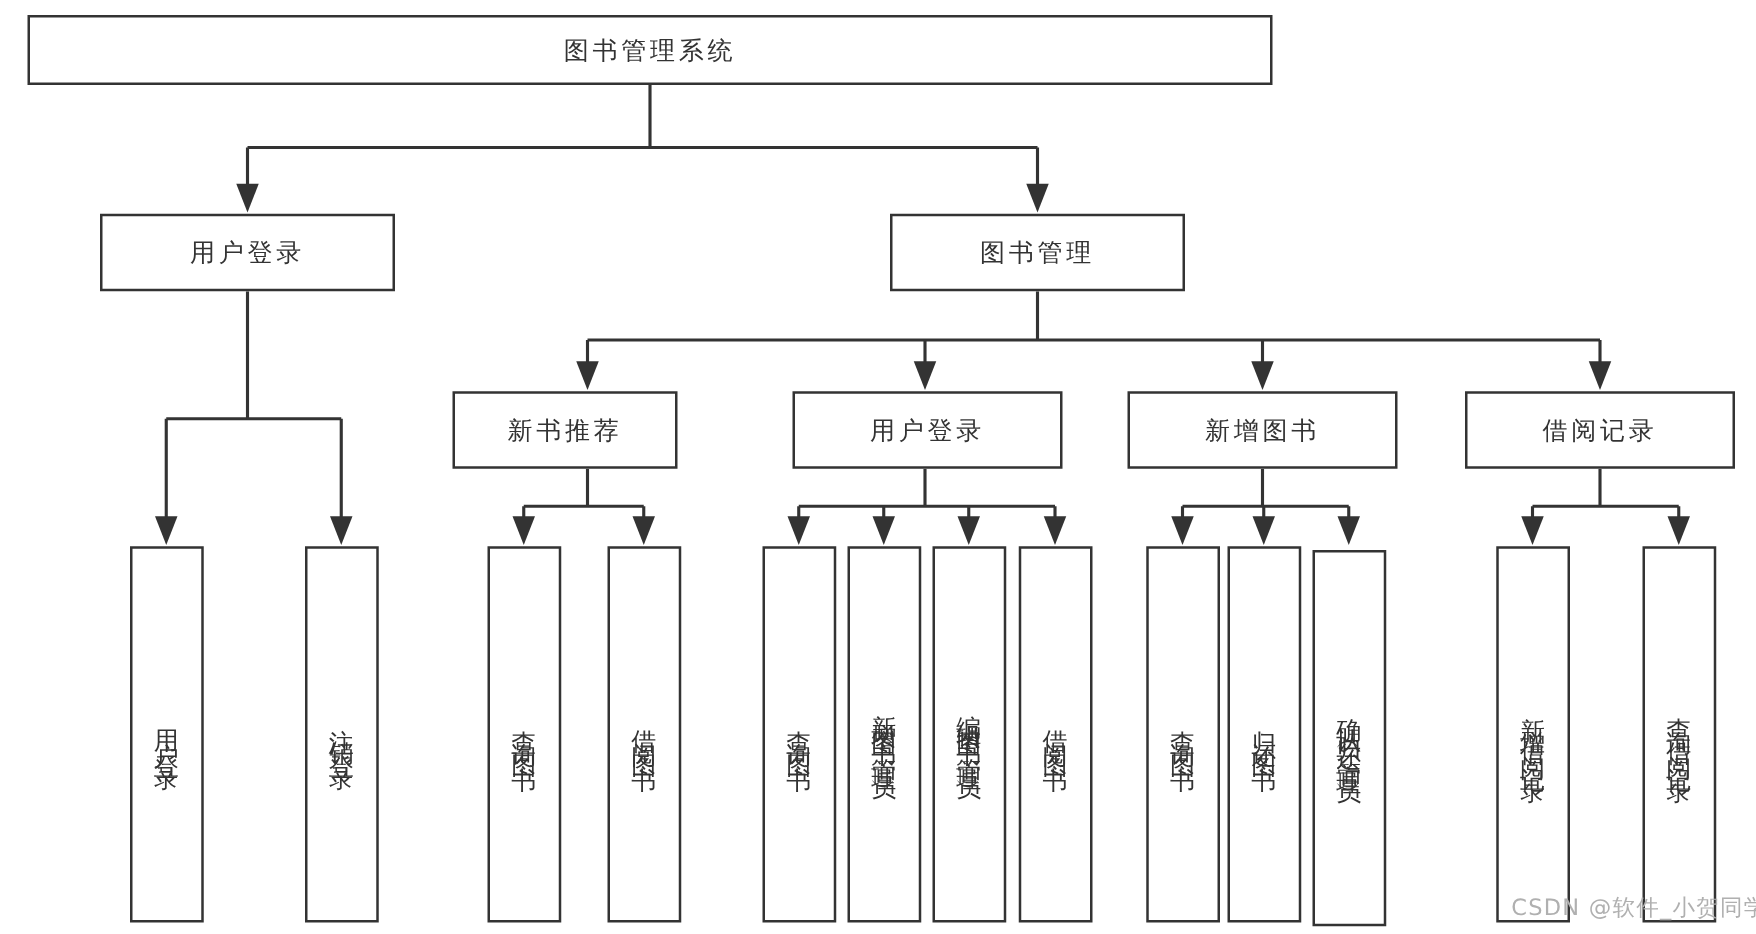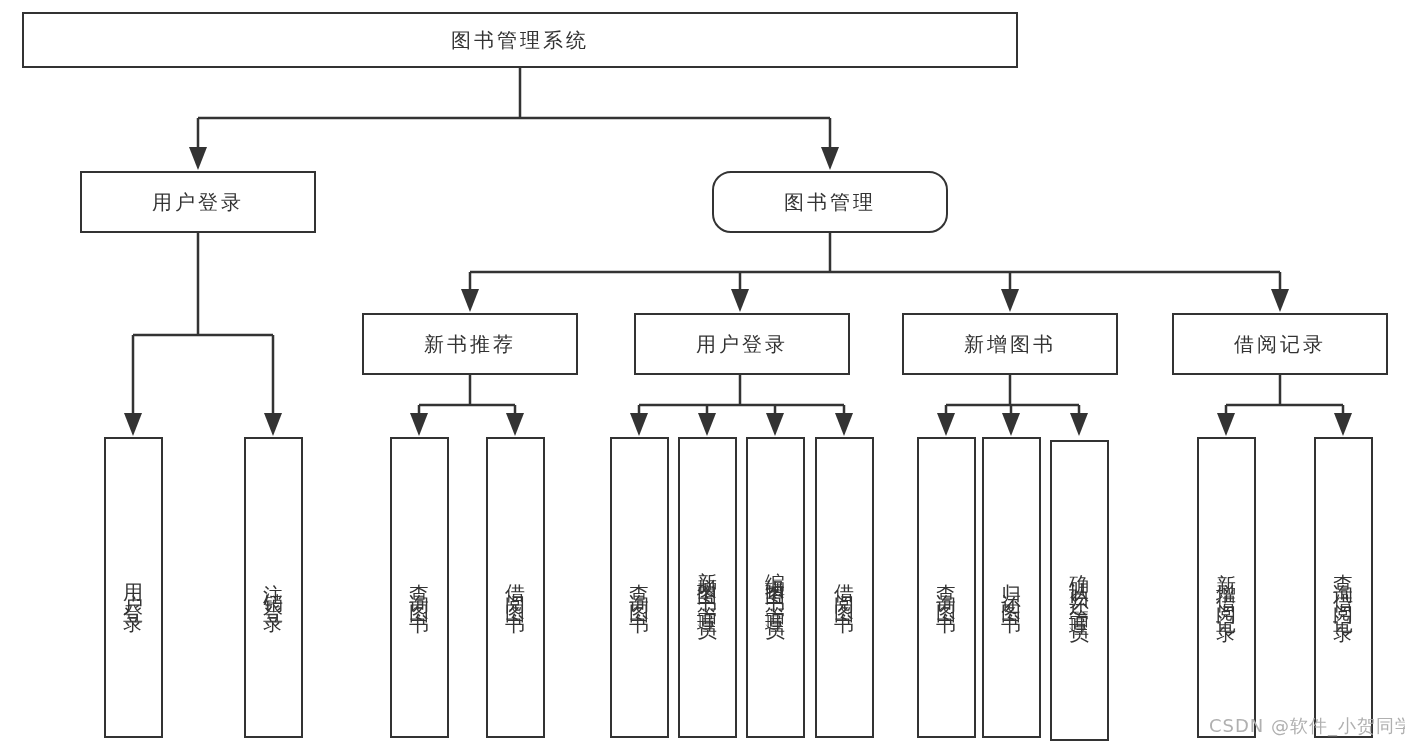--- a/index.html
+++ b/index.html
@@ -117,7 +117,7 @@
   <div class="box" style="left:80px; top:171px; width:236px; height:62px;">
     <span class="hlbl">用户登录</span>
   </div>
-  <div class="box" style="left:712px; top:171px; width:236px; height:62px;border-radius:19px;">
+  <div class="box" style="left:712px; top:171px; width:236px; height:62px;">
     <span class="hlbl">图书管理</span>
   </div>
 

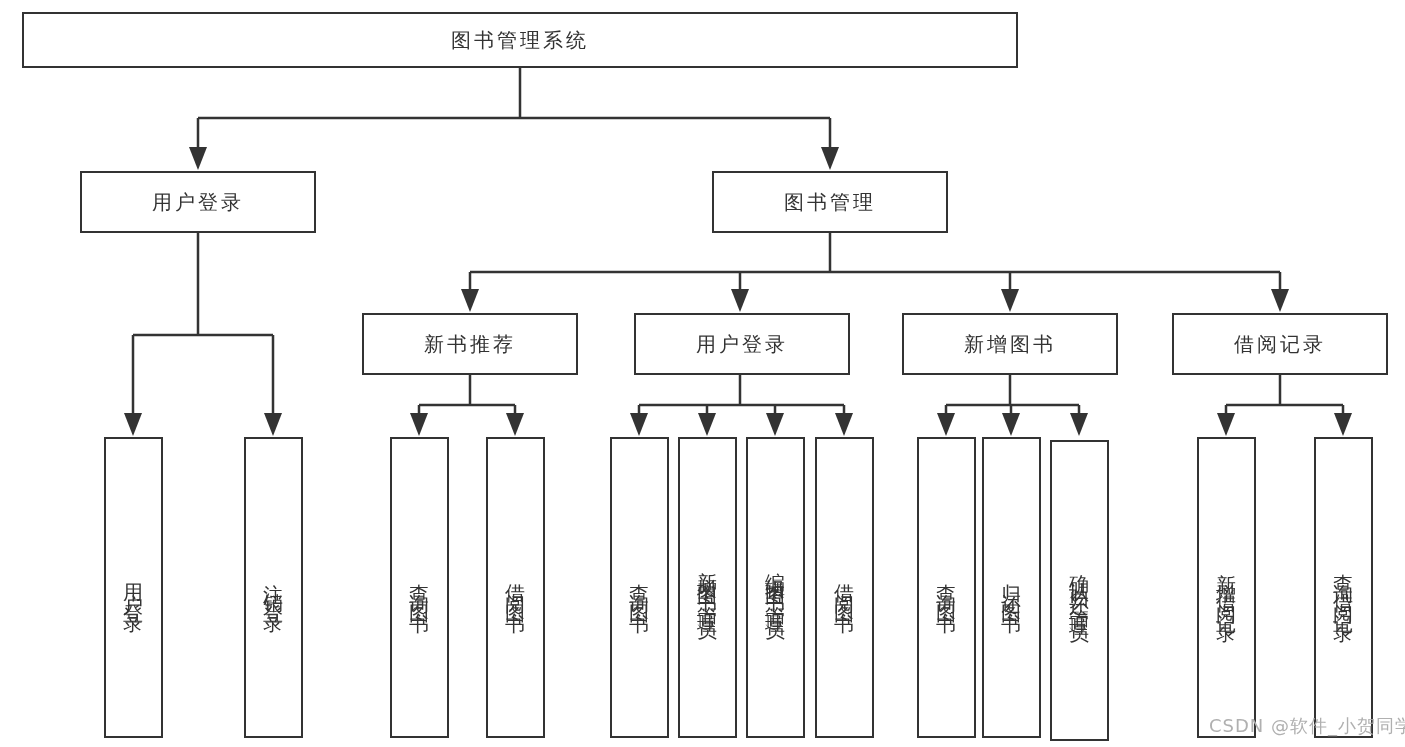--- a/index.html
+++ b/index.html
@@ -121,7 +121,7 @@
     <span class="hlbl">图书管理</span>
   </div>
 
-  <div class="box" style="left:362px; top:313px; width:216px; height:62px;">
+  <div class="box" style="left:362px; top:313px; width:180px; height:62px;">
     <span class="hlbl">新书推荐</span>
   </div>
   <div class="box" style="left:634px; top:313px; width:216px; height:62px;">

